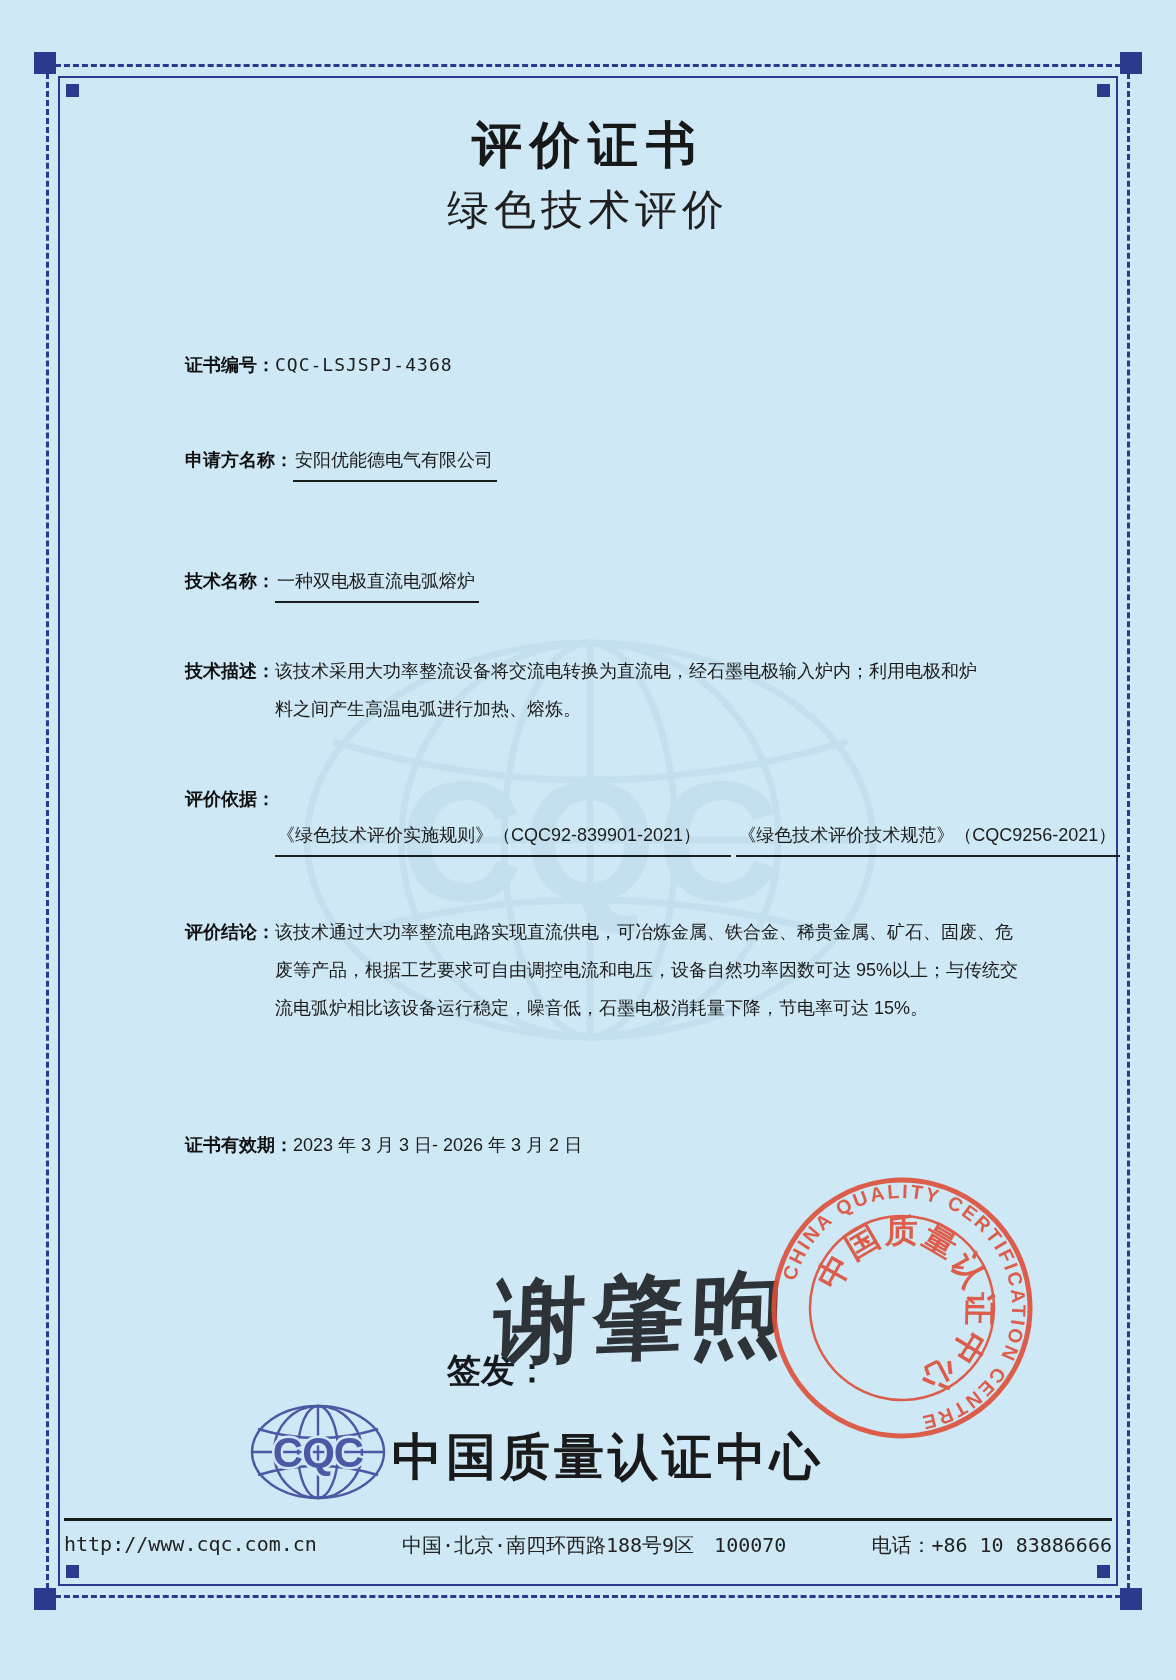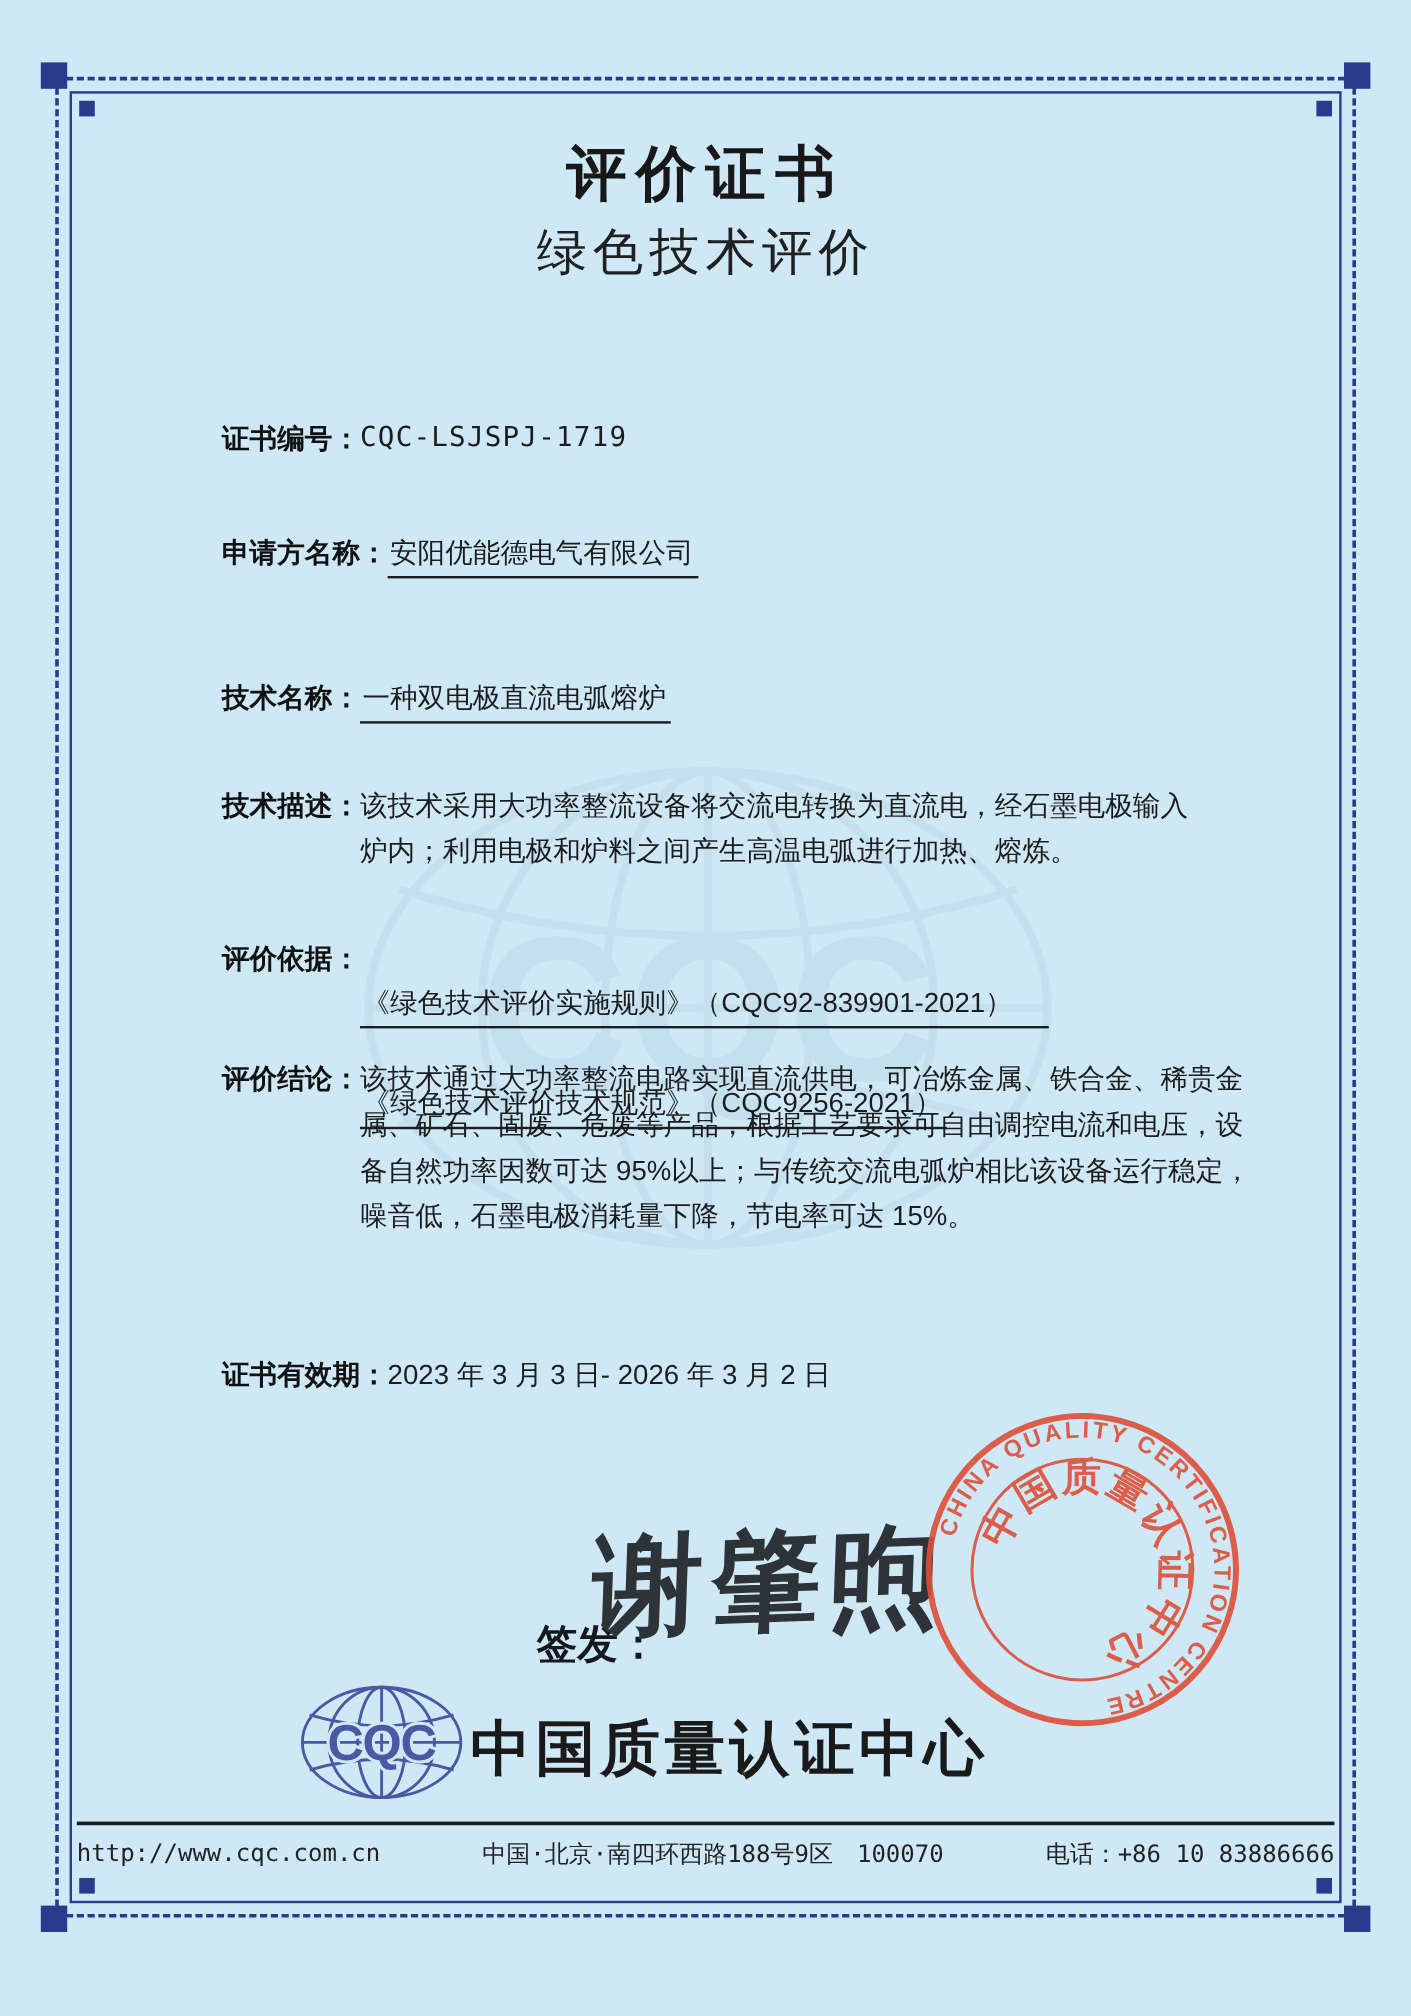--- a/index.html
+++ b/index.html
@@ -46,7 +46,7 @@
   .field{
     position:absolute;left:185px;
     display:flex;align-items:flex-start;
-    font-size:23px;line-height:38px;
+    font-size:18px;line-height:38px;
   }
   .flabel{font-weight:bold;white-space:nowrap;color:#111;}
   .fvalue{color:#1c1c1c;}

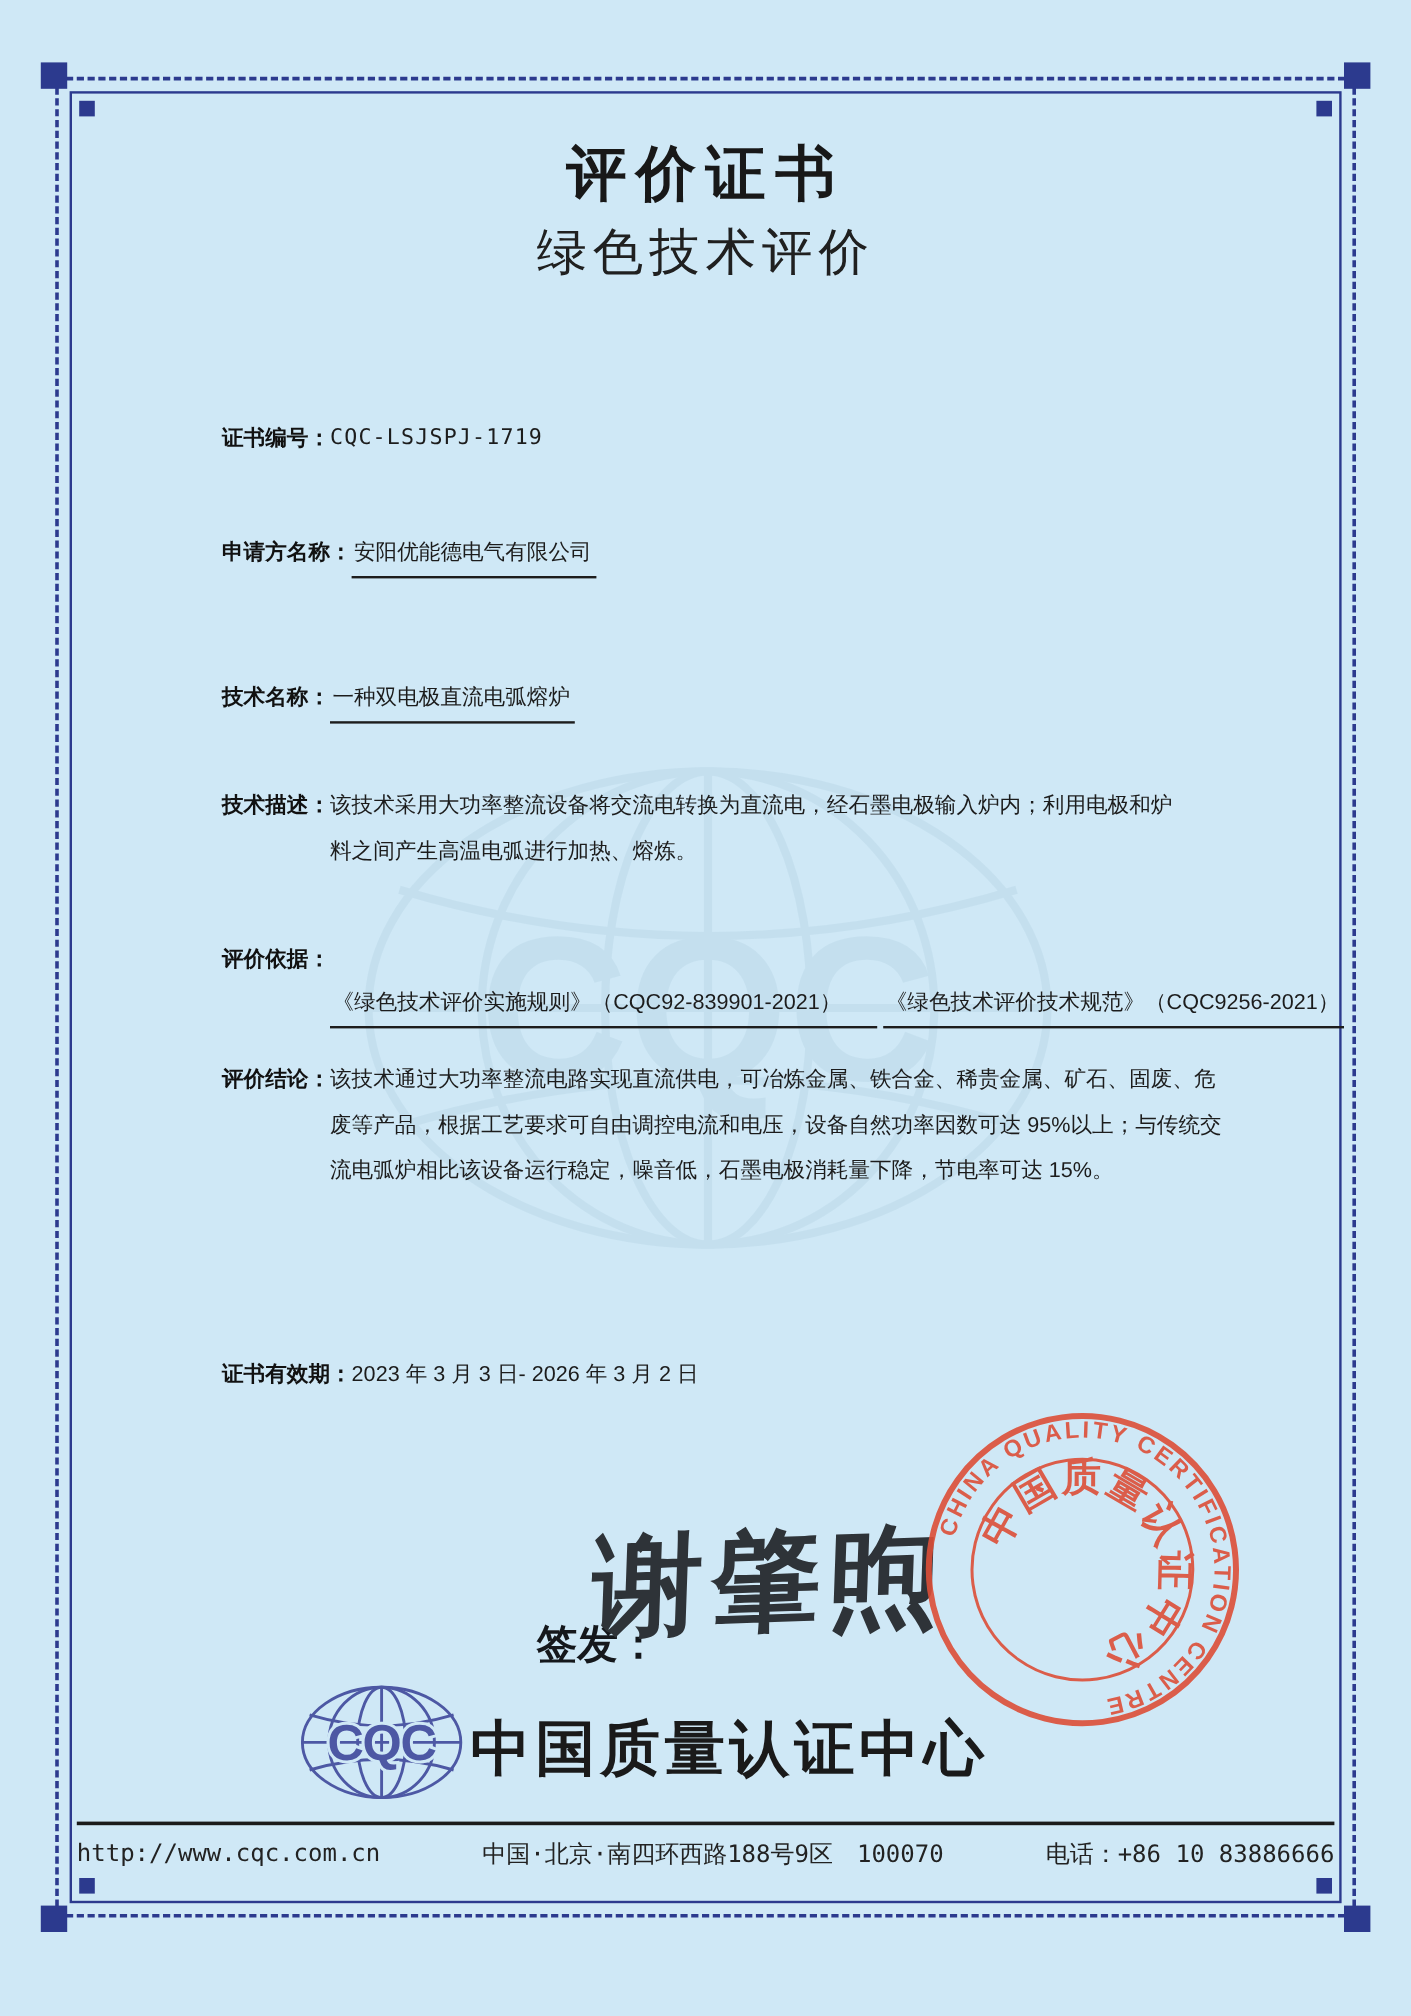--- a/index.html
+++ b/index.html
@@ -128,7 +128,7 @@
 
   <div class="field" style="top:346px">
     <span class="flabel">证书编号：</span>
-    <span class="fvalue latin">CQC-LSJSPJ-1719</span>
+    <span class="fvalue latin">CQC-LSJSPJ-4368</span>
   </div>
 
   <div class="field" style="top:441px">

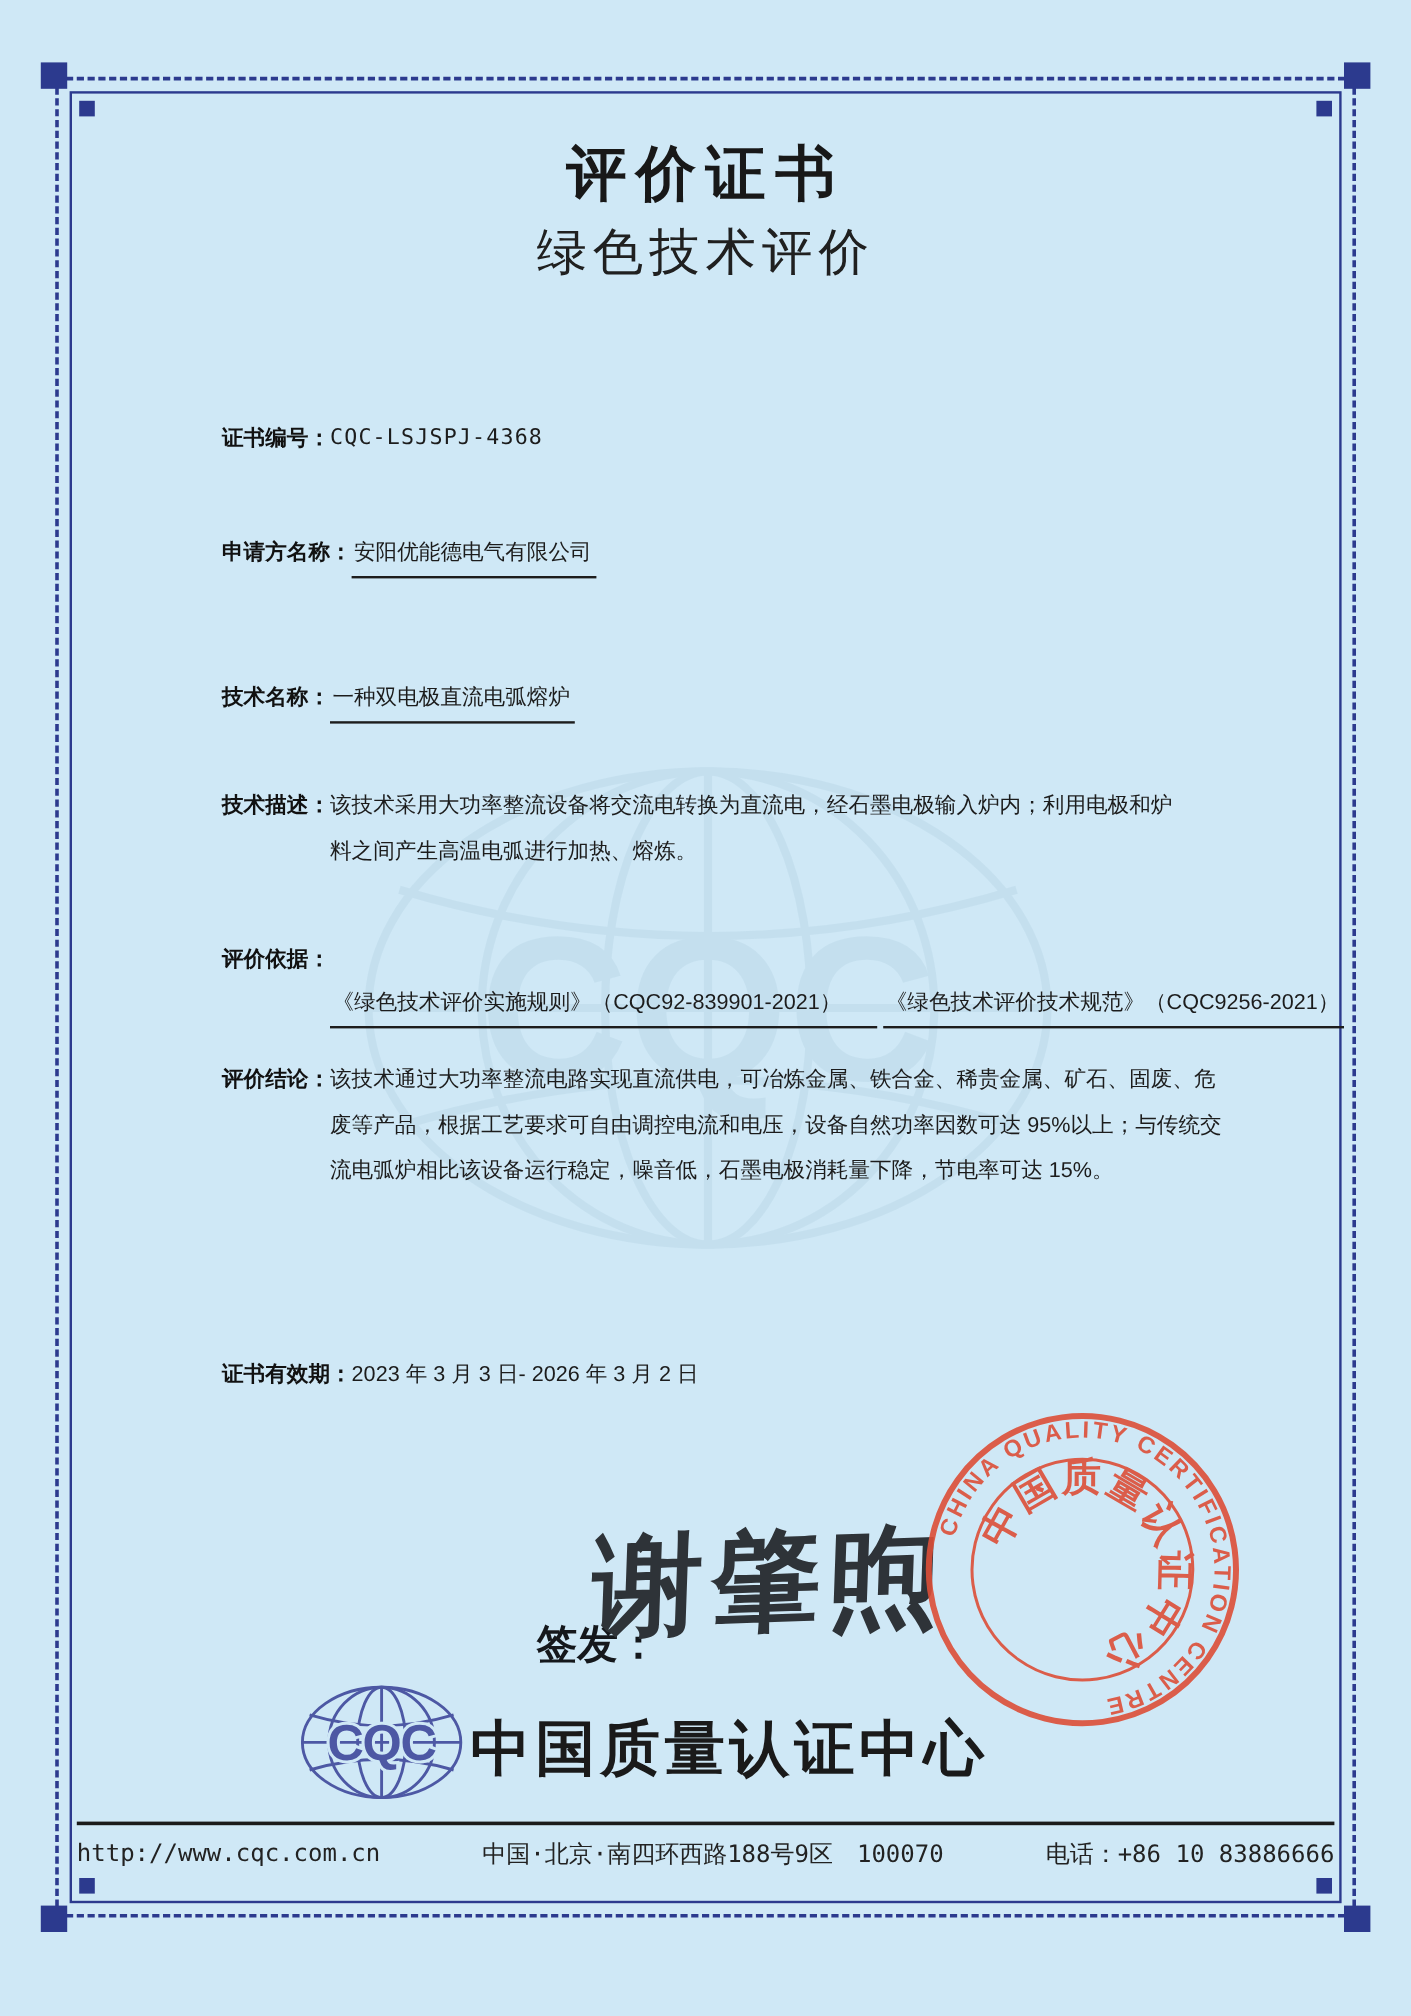--- a/index.html
+++ b/index.html
@@ -154,7 +154,7 @@
     </div>
   </div>
 
-  <div class="field" style="top:880px">
+  <div class="field" style="top:913px">
     <span class="flabel">评价结论：</span>
     <span class="fvalue wrap" style="width:748px">该技术通过大功率整流电路实现直流供电，可冶炼金属、铁合金、稀贵金属、矿石、固废、危废等产品，根据工艺要求可自由调控电流和电压，设备自然功率因数可达 95%以上；与传统交流电弧炉相比该设备运行稳定，噪音低，石墨电极消耗量下降，节电率可达 15%。</span>
   </div>

